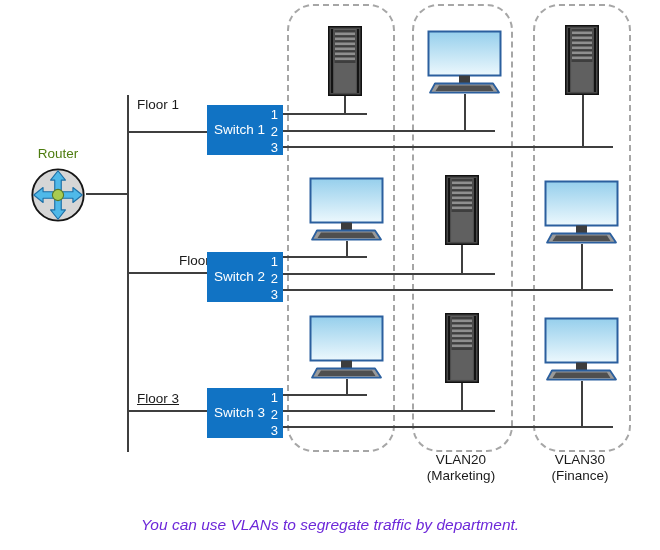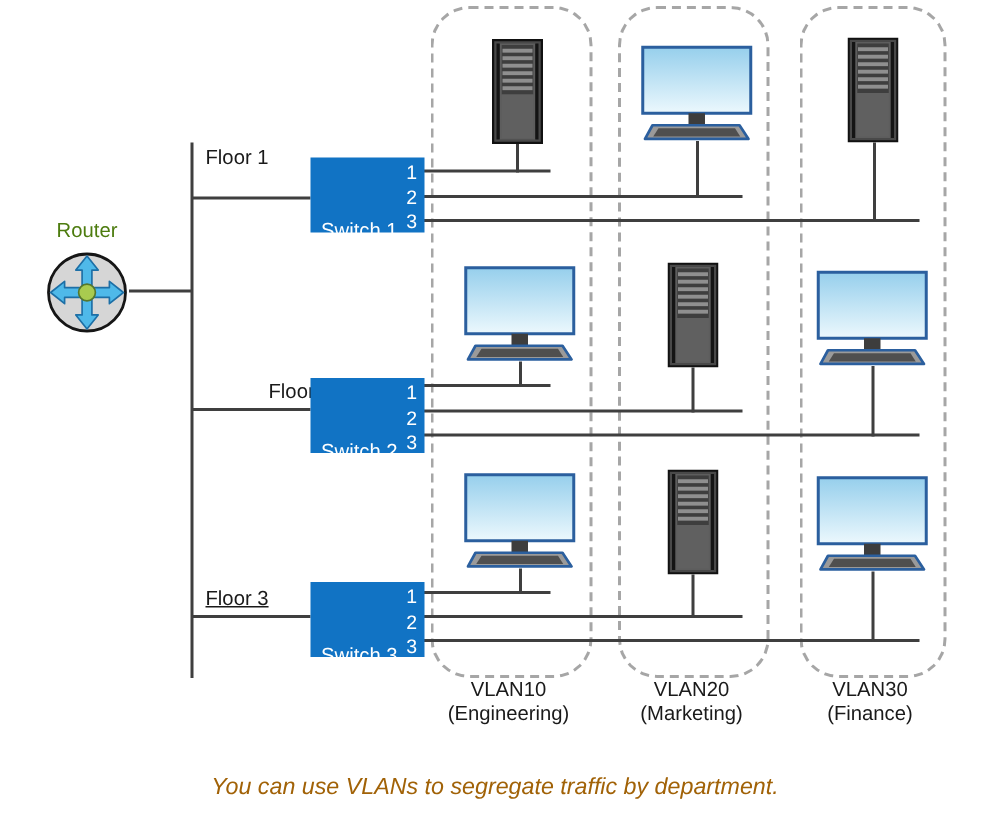--- a/index.html
+++ b/index.html
@@ -19,7 +19,7 @@
   .vlanbox{position:absolute;border:2px dashed var(--vlan-border);border-radius:26px;top:4px;height:444px;background:transparent;}
 
   .switch{position:absolute;left:207px;width:76px;height:50px;background:var(--switch);}
-  .sw-label{position:absolute;left:7px;top:0;line-height:50px;color:#fff;font-size:13.5px;margin-top:24px;}
+  .sw-label{position:absolute;left:7px;top:0;line-height:50px;color:#fff;font-size:13.5px;}
   .port{position:absolute;right:5px;color:#fff;font-size:13px;line-height:14px;}
   .port.p1{top:3px;}
   .port.p2{top:20px;}

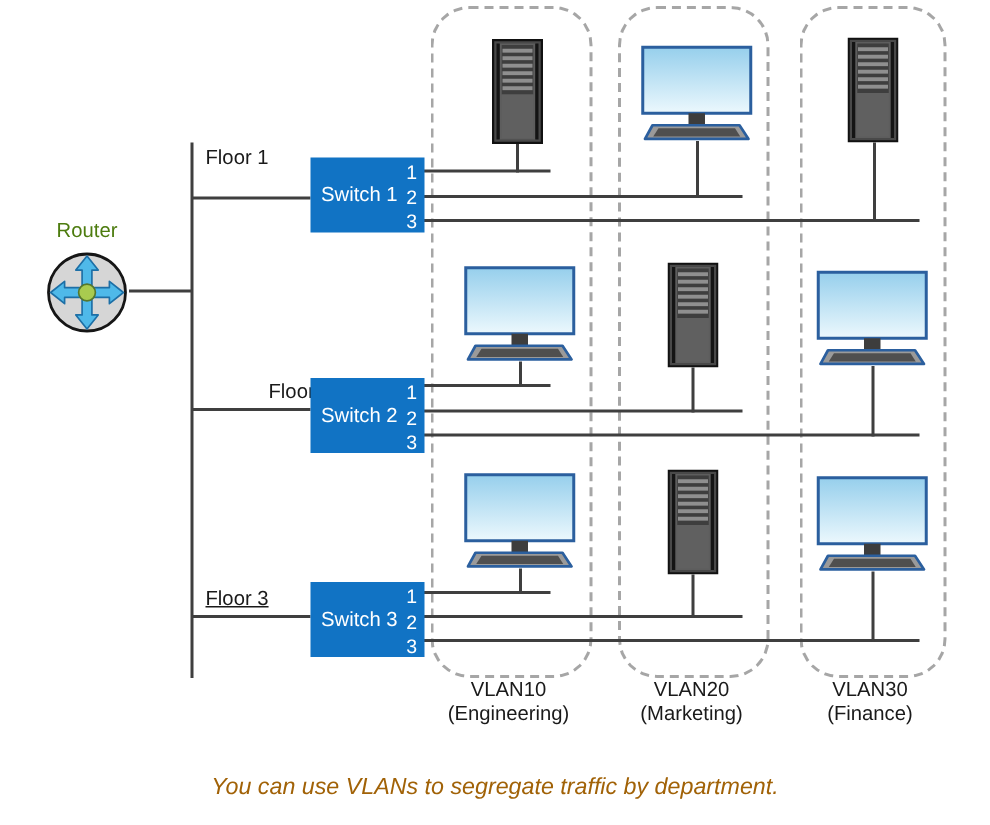--- a/index.html
+++ b/index.html
@@ -165,10 +165,6 @@
       <use href="#sym-computer"></use>
     </svg>
 
-  <div class="vlan-label" style="left:279px;">
-    <div>VLAN10</div>
-    <div>(Engineering)</div>
-  </div>
   <div class="vlan-label" style="left:401px;">
     <div>VLAN20</div>
     <div>(Marketing)</div>

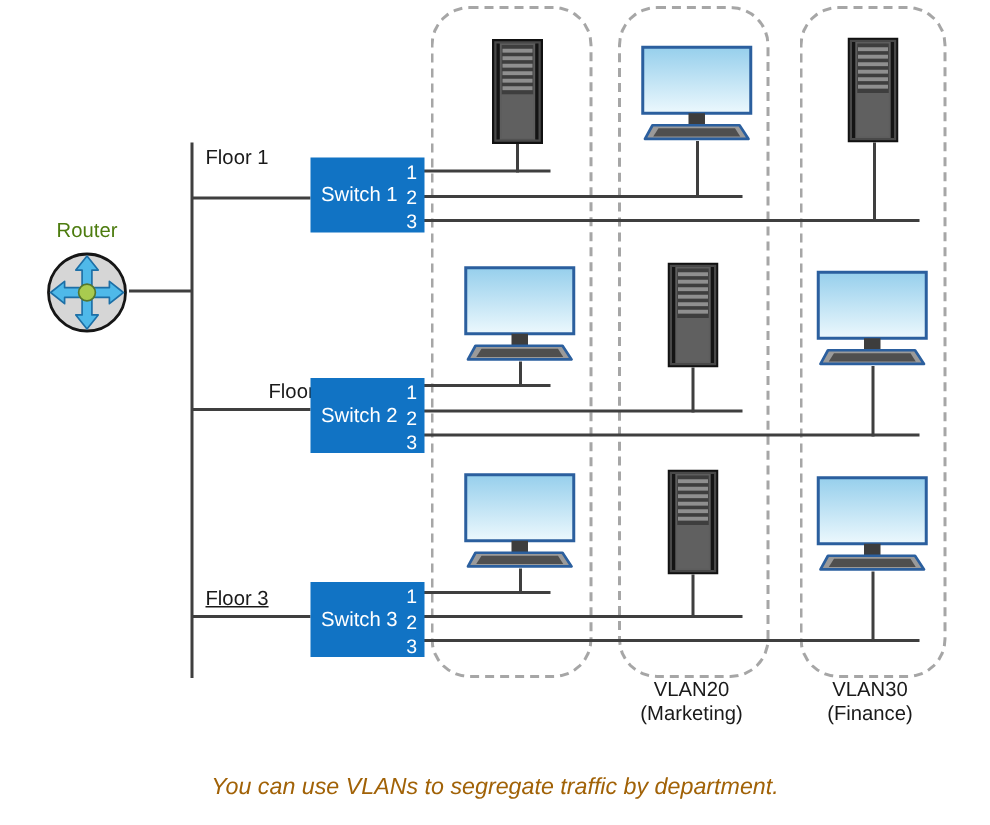--- a/index.html
+++ b/index.html
@@ -31,7 +31,7 @@
 
   .router-label{position:absolute;left:18px;top:146px;width:80px;text-align:center;font-size:13.5px;color:#4d7c0f;}
 
-  .caption{position:absolute;left:0;top:516px;width:660px;text-align:center;font-style:italic;font-size:15.5px;color:#a16207;}
+  .caption{position:absolute;left:0;top:516px;width:660px;text-align:center;font-style:italic;font-size:15.5px;color:#6d28d9;}
 </style>
 </head>
 <body>

